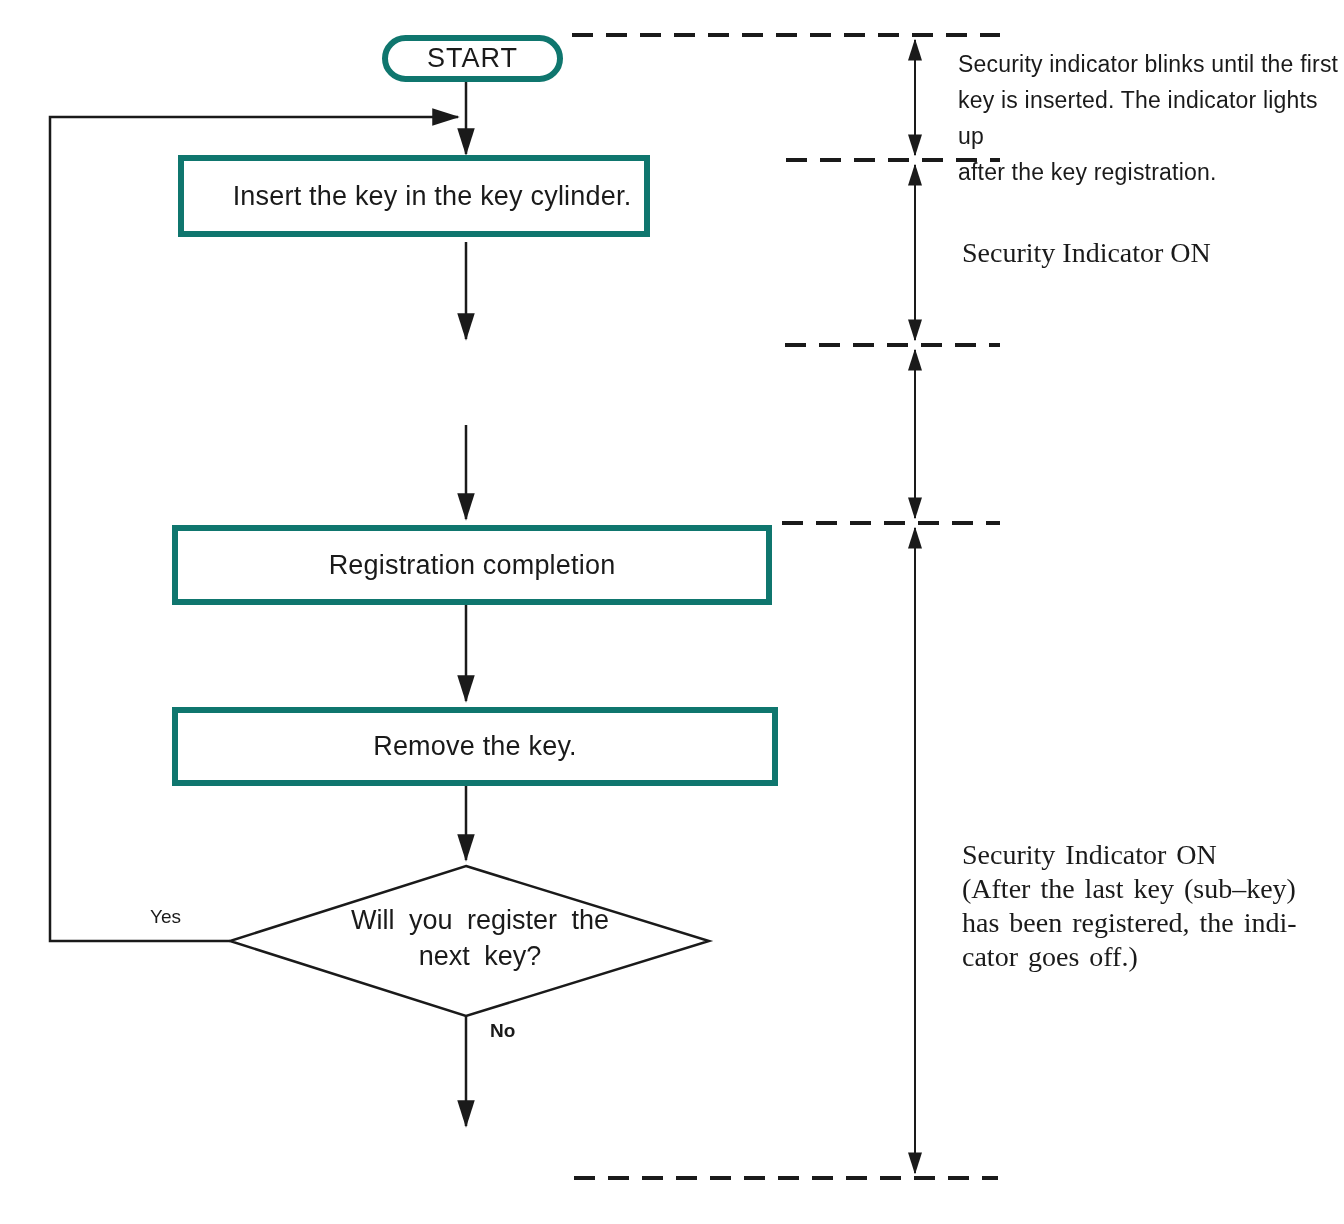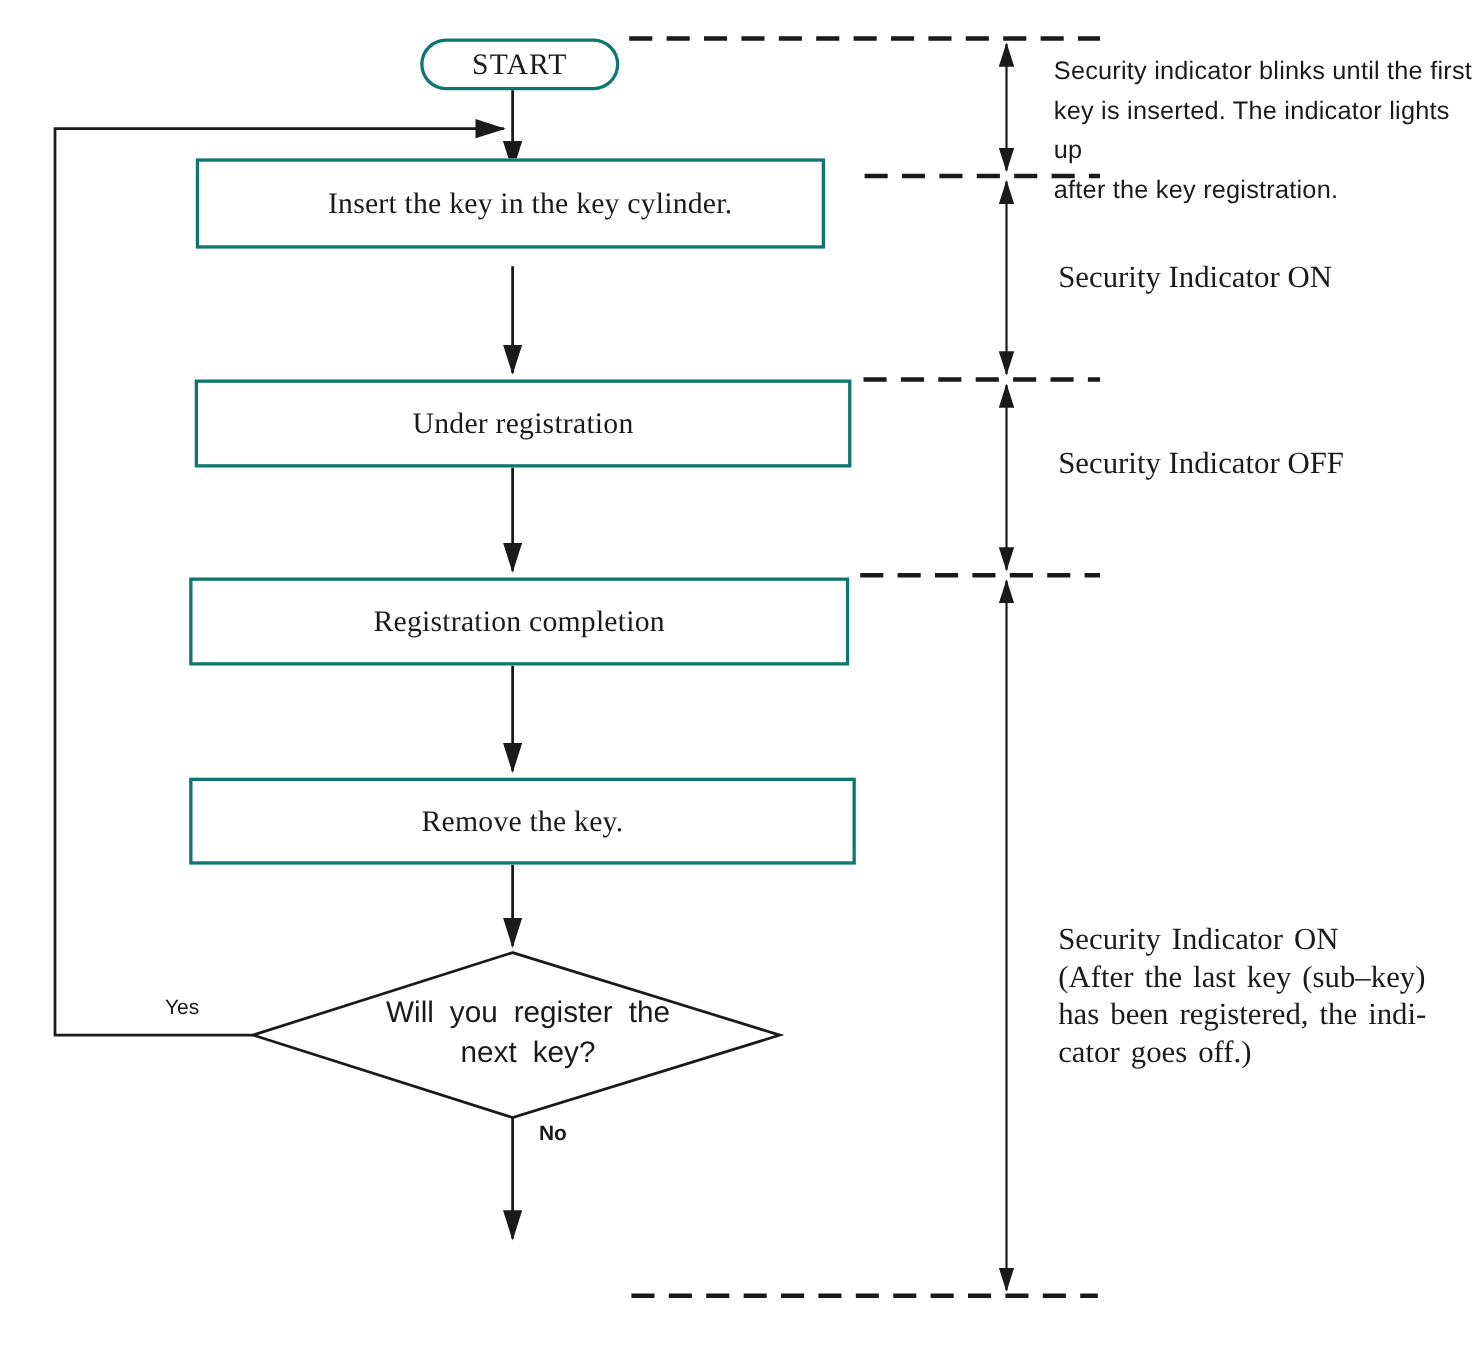--- a/index.html
+++ b/index.html
@@ -27,14 +27,13 @@
     position: absolute;
     z-index: 2;
     background: #ffffff;
-    border: 3px solid #0f766e;
+    border: 6px solid #0f766e;
     display: flex;
     align-items: center;
     justify-content: center;
     box-sizing: border-box;
     font-size: 27px;
     letter-spacing: 0.2px;
-    font-family: Liberation Serif, serif;
   }
   .terminator {
     border-radius: 26px;

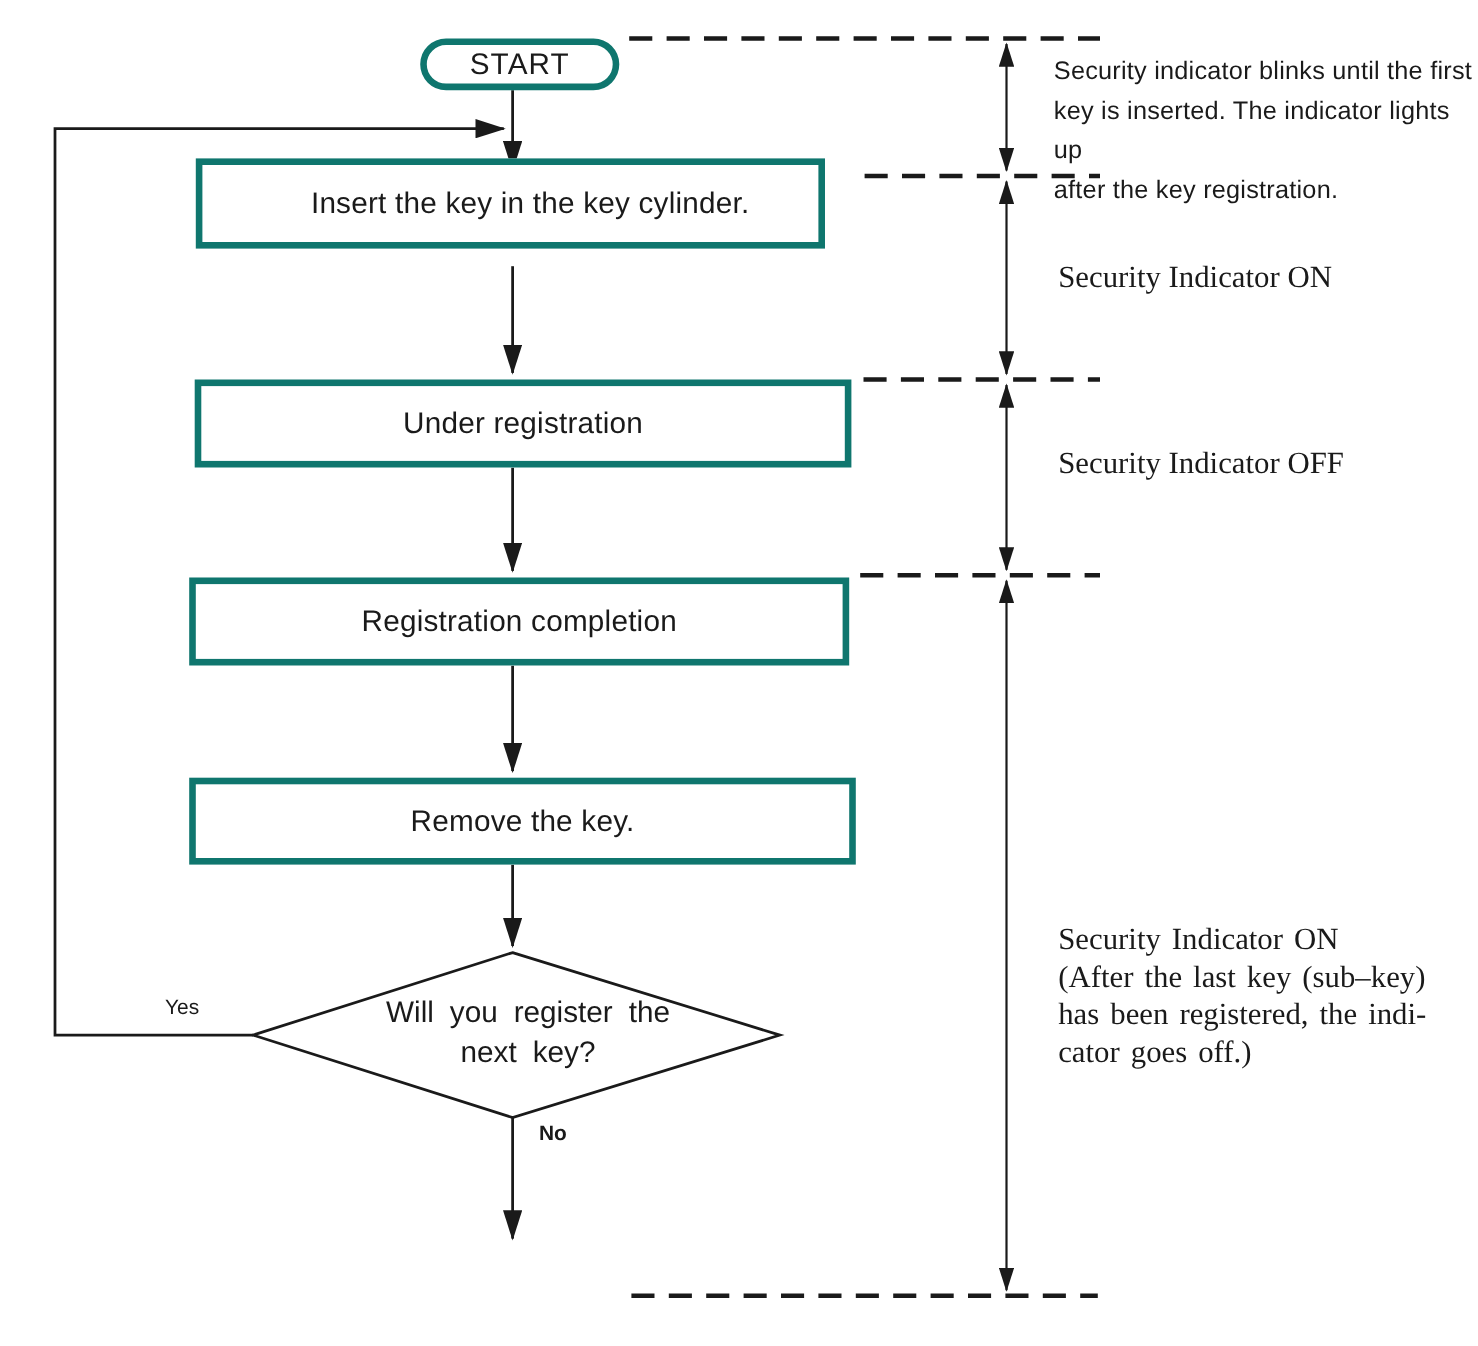--- a/index.html
+++ b/index.html
@@ -123,7 +123,7 @@
     <span>START</span>
   </div>
 
-  <div class="node" style="left:178px; top:144px; width:572px; height:82px;padding-left:36px;">
+  <div class="node" style="left:178px; top:155px; width:472px; height:82px;padding-left:36px;">
     <span>Insert the key in the key cylinder.</span>
   </div>
 

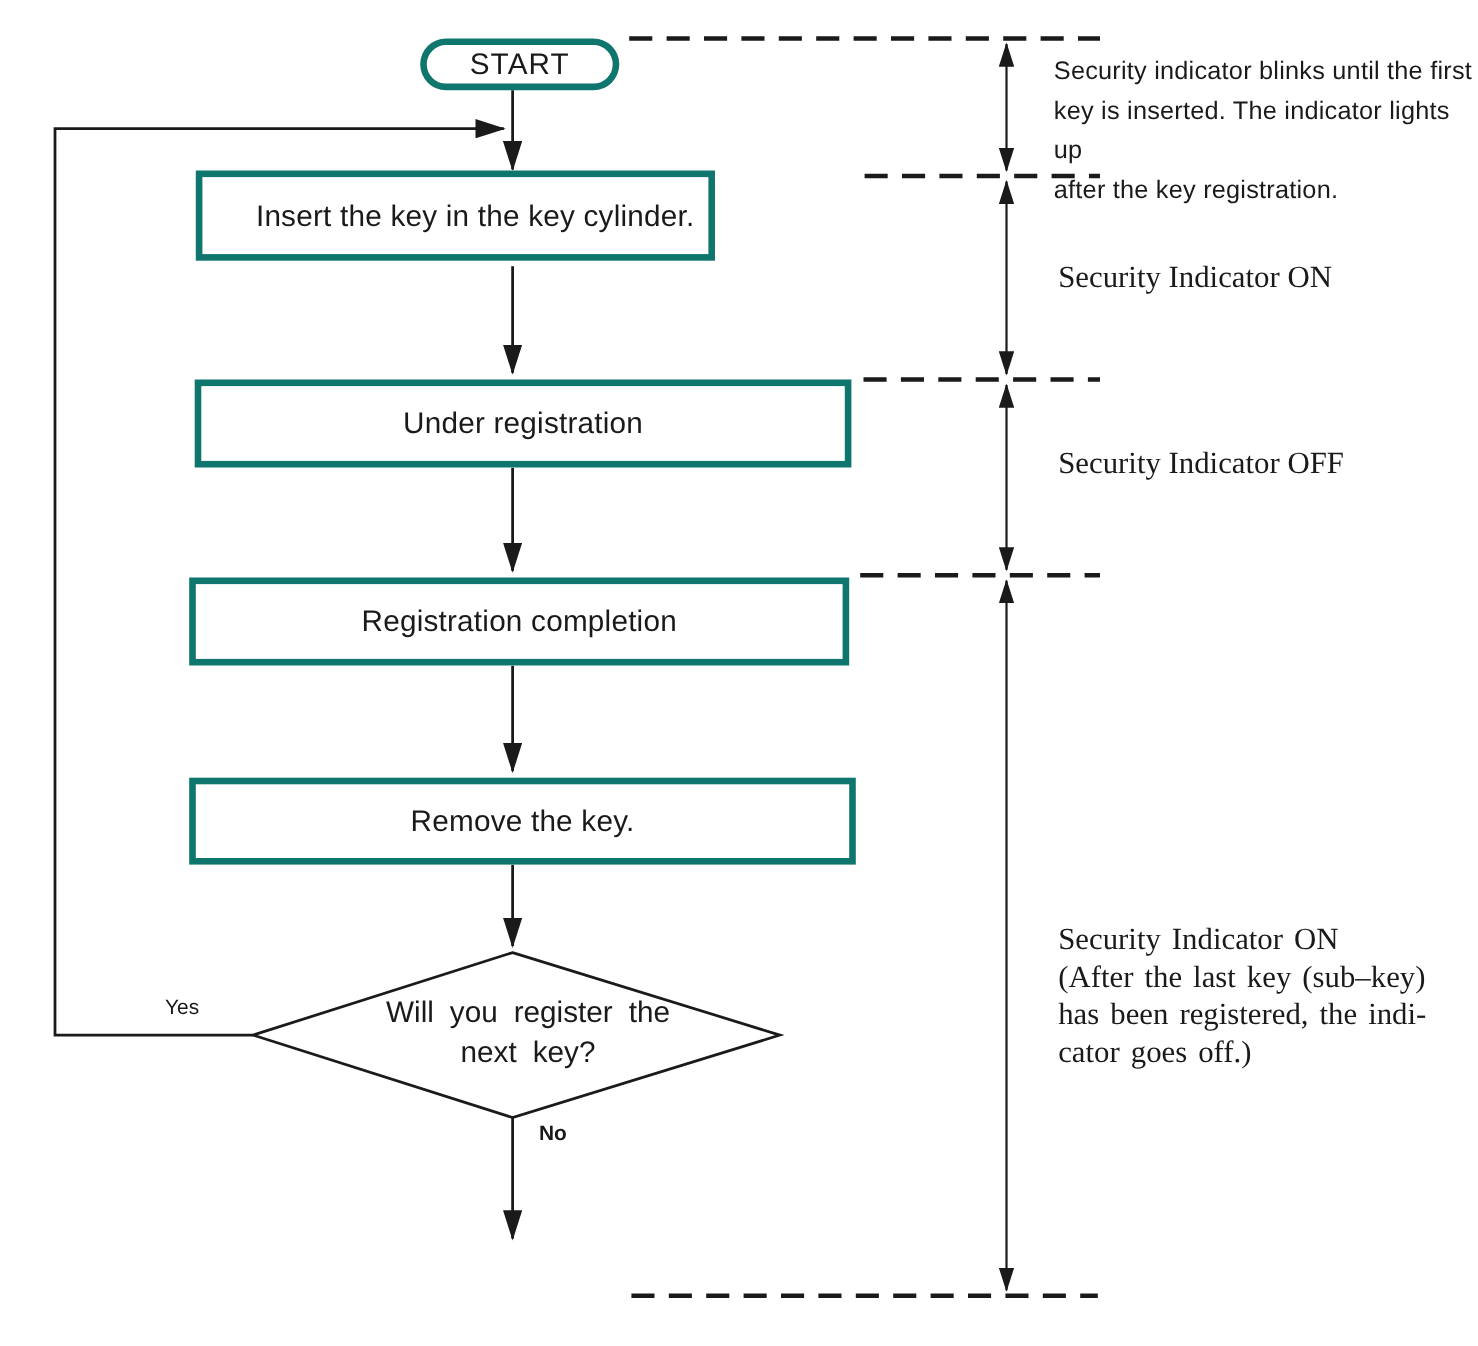--- a/index.html
+++ b/index.html
@@ -127,9 +127,6 @@
     <span>Insert the key in the key cylinder.</span>
   </div>
 
-  <div class="node" style="left:177px; top:345px; width:597px; height:80px;">
-    <span>Under registration</span>
-  </div>
 
   <div class="node" style="left:172px; top:525px; width:600px; height:80px;">
     <span>Registration completion</span>

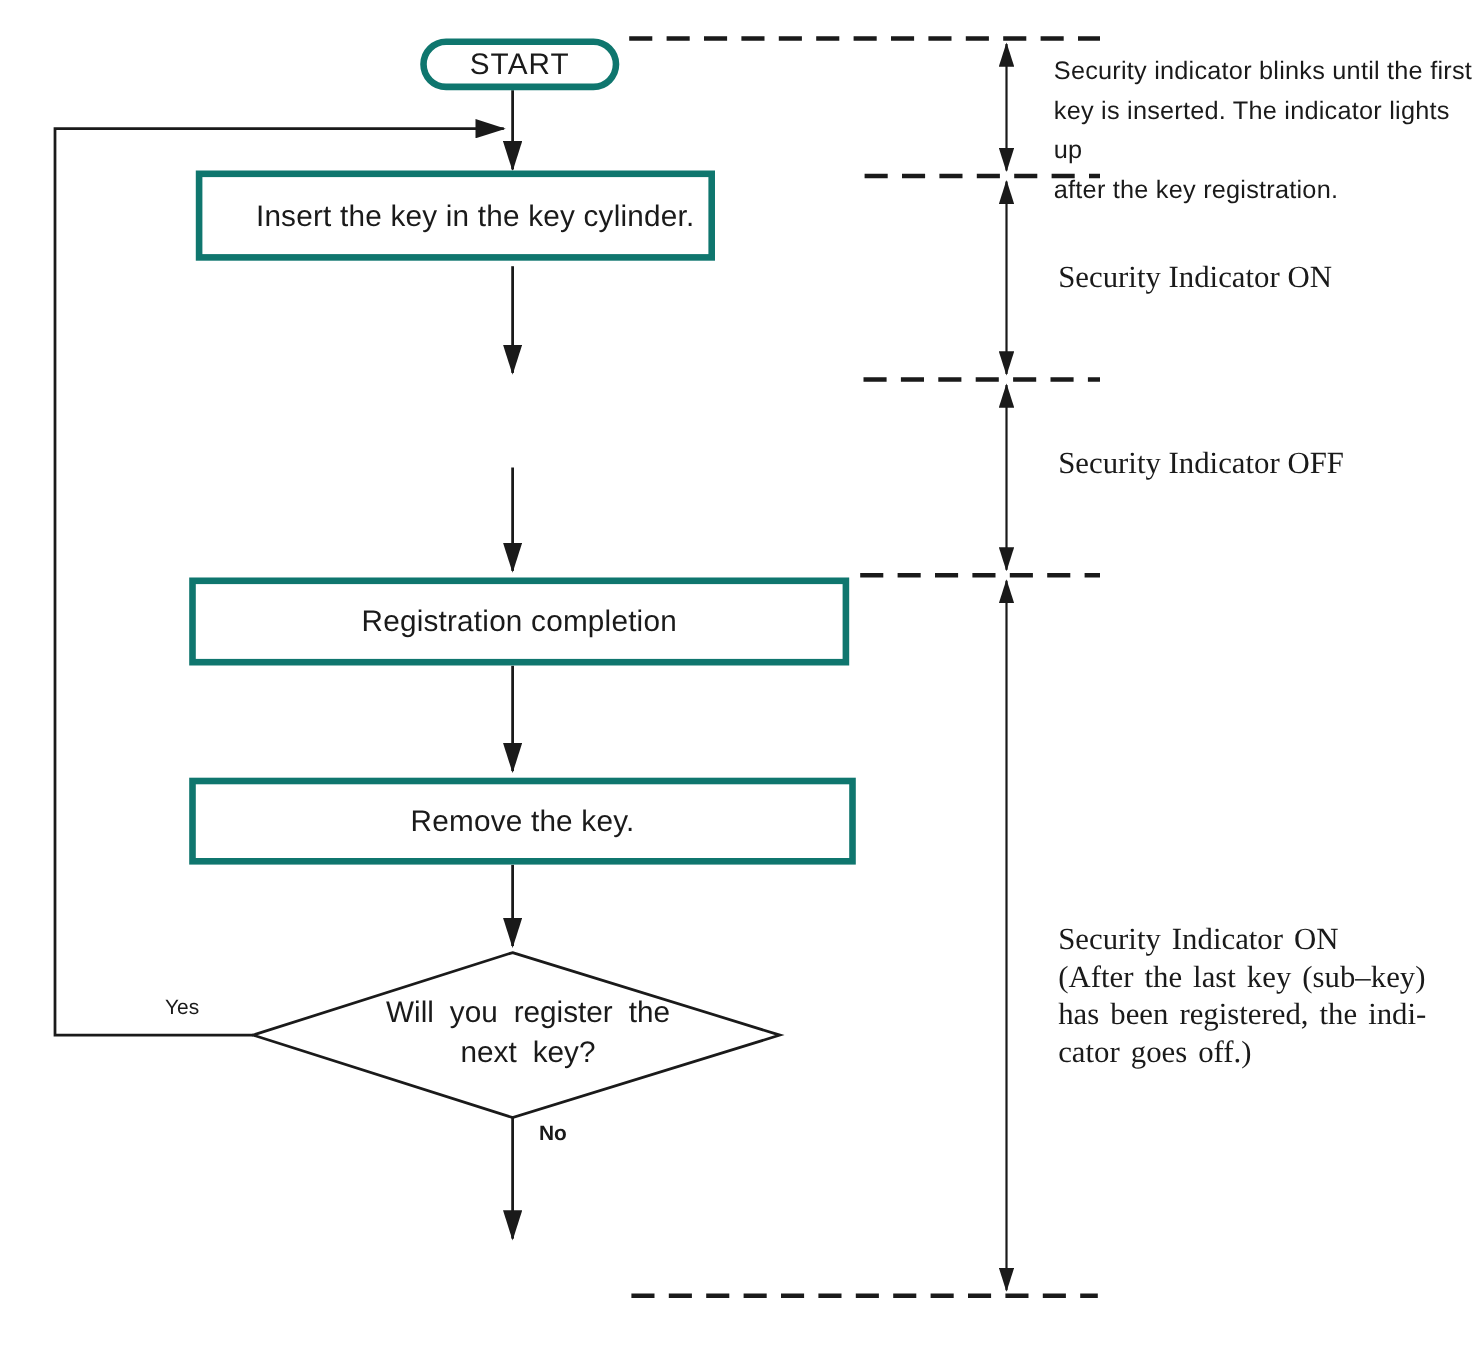--- a/index.html
+++ b/index.html
@@ -149,7 +149,6 @@
 
   <div class="annotation large" style="left:962px; top:236px;">Security Indicator ON</div>
 
-  <div class="annotation large justified" style="left:962px; top:404px;">Security Indicator OFF</div>
 
   <div class="annotation large spread" style="left:962px; top:838px; width:380px;">Security Indicator ON
 (After the last key (sub–key)

